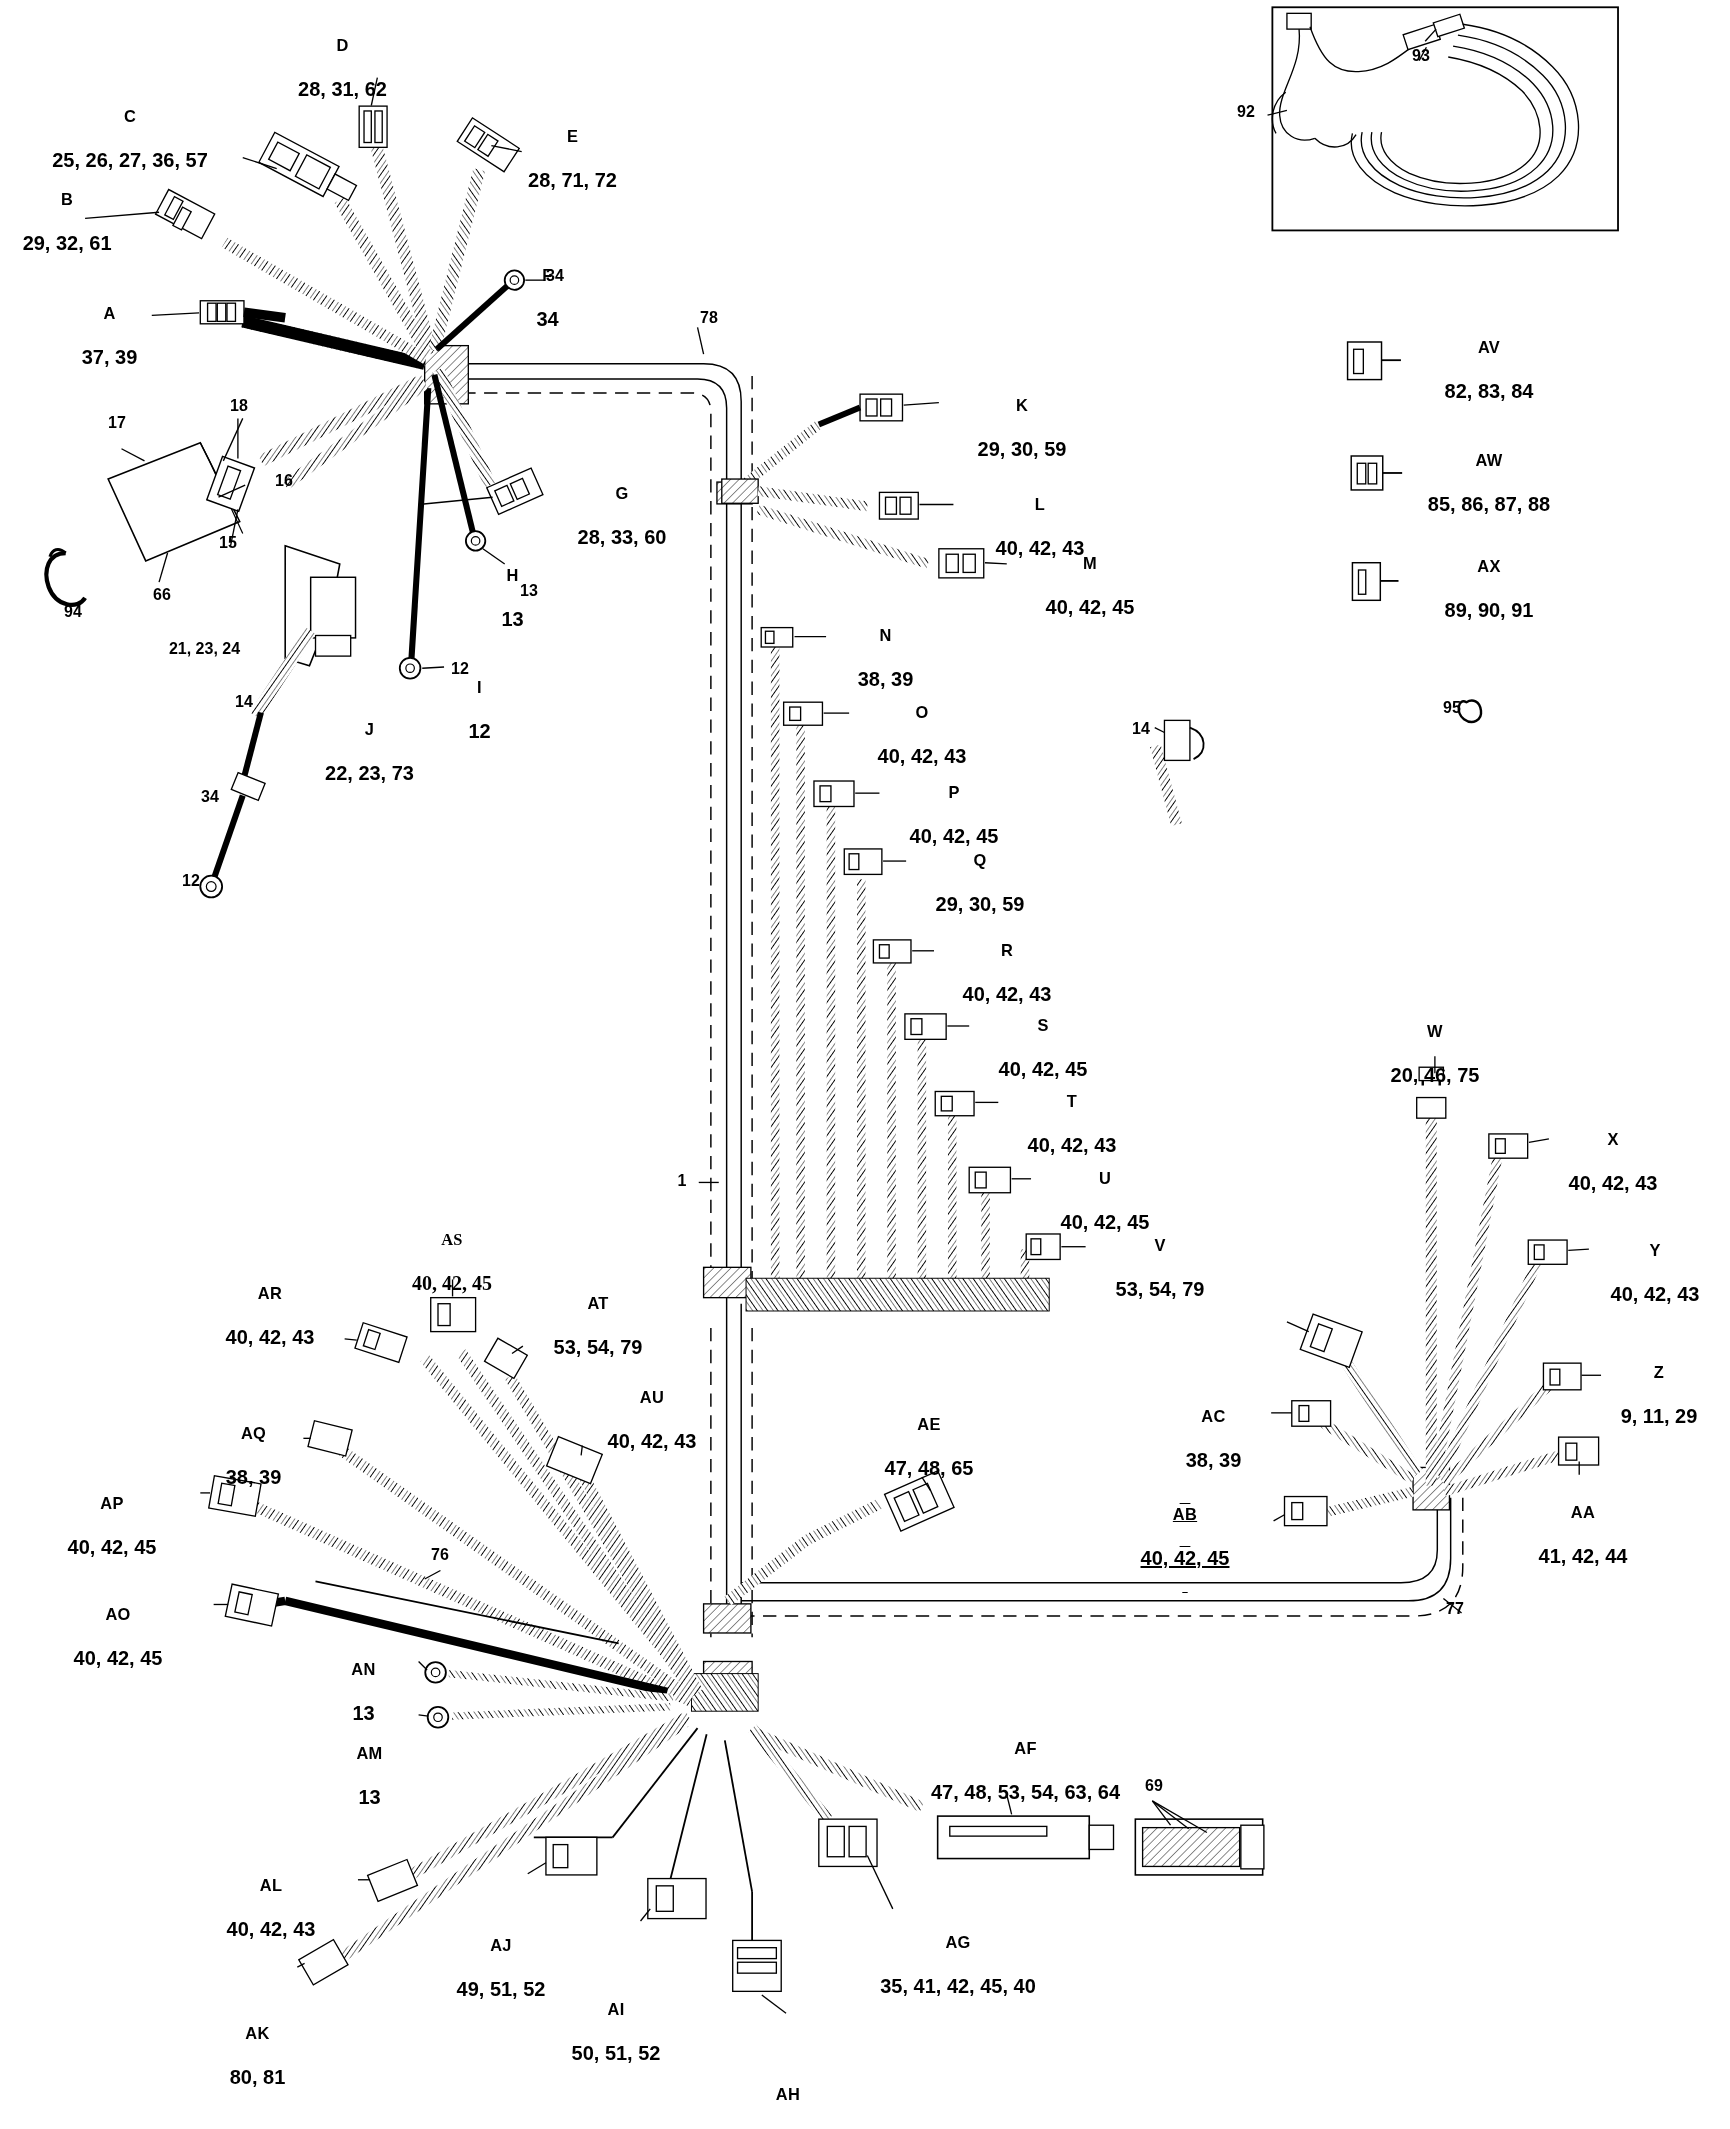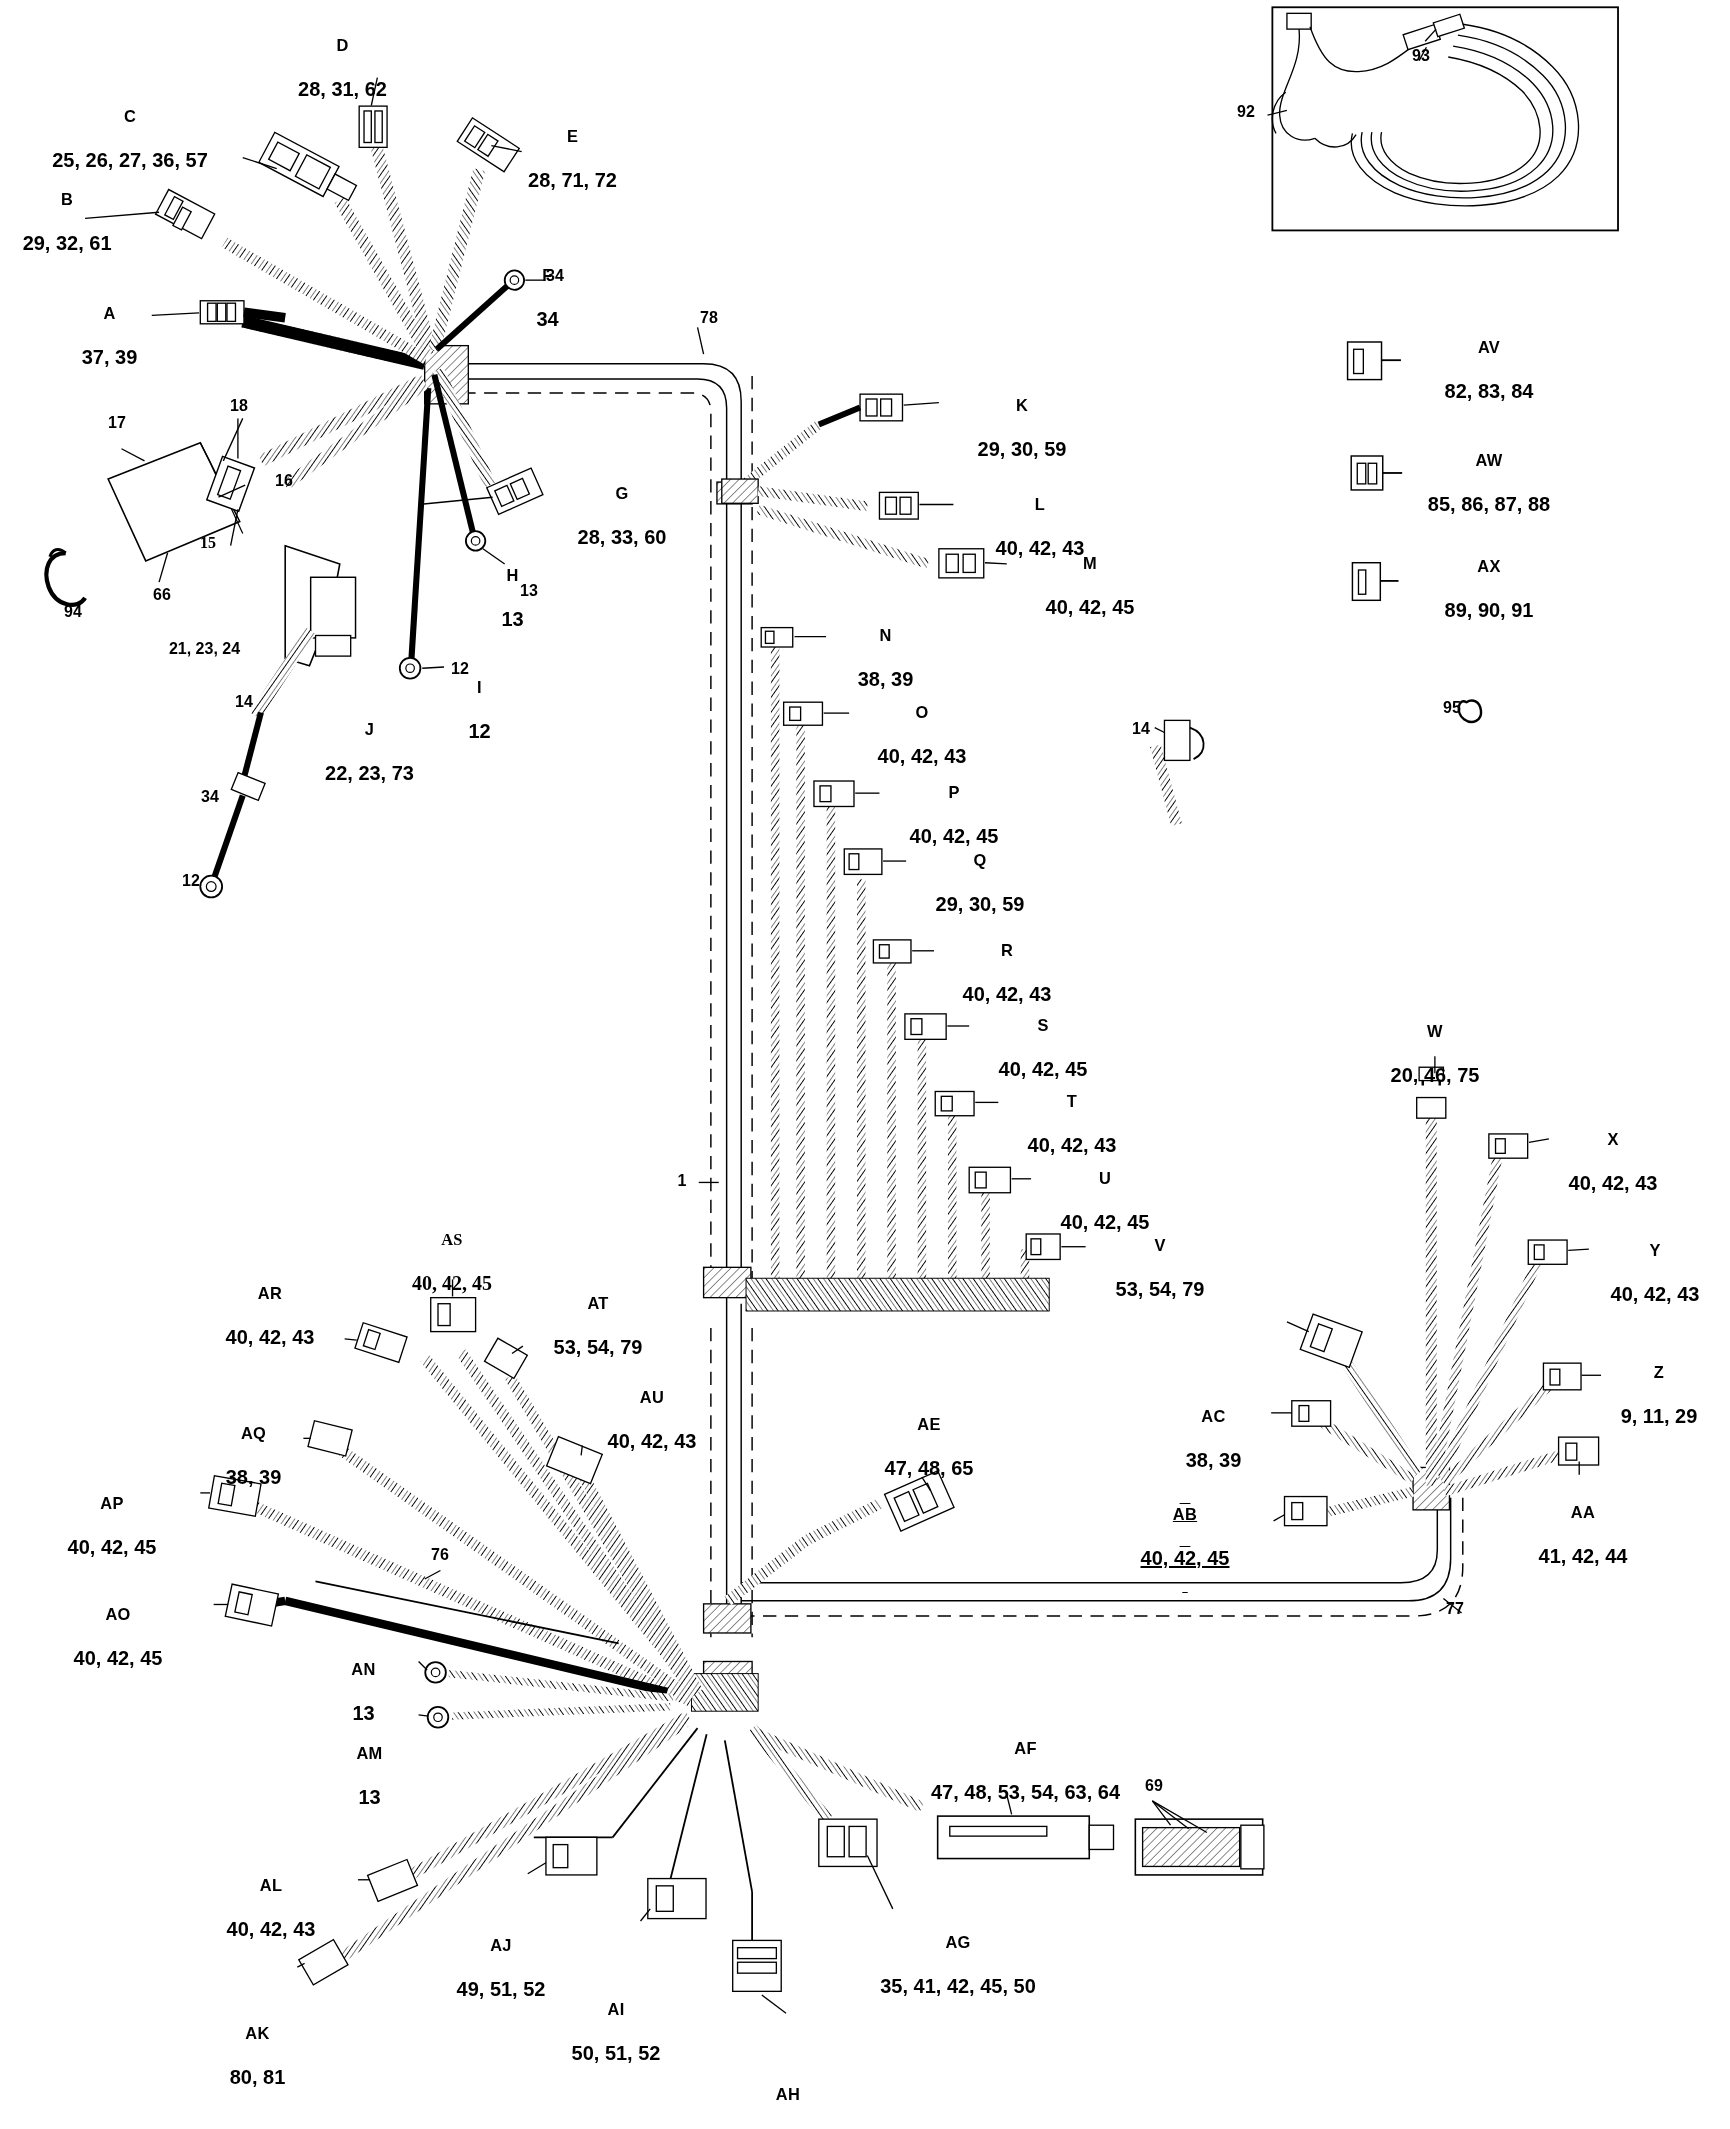--- a/index.html
+++ b/index.html
@@ -705,7 +705,7 @@
   <div class="num-only" style="left:517px;  top:582px;  width:24px;">13</div>
   <div class="num-only" style="left:229px;  top:693px; width:30px;">14</div>
   <div class="num-only" style="left:1126px; top:720px; width:30px;">14</div>
-  <div class="num-only" style="left:193px;  top:534px;  width:30px;font-family:Liberation Serif, serif;">15</div>
+  <div class="num-only" style="left:213px;  top:534px;  width:30px;">15</div>
   <div class="num-only" style="left:269px;  top:472px;  width:30px;">16</div>
   <div class="num-only" style="left:102px;  top:414px;  width:30px;">17</div>
   <div class="num-only" style="left:224px;  top:397px;  width:30px;">18</div>

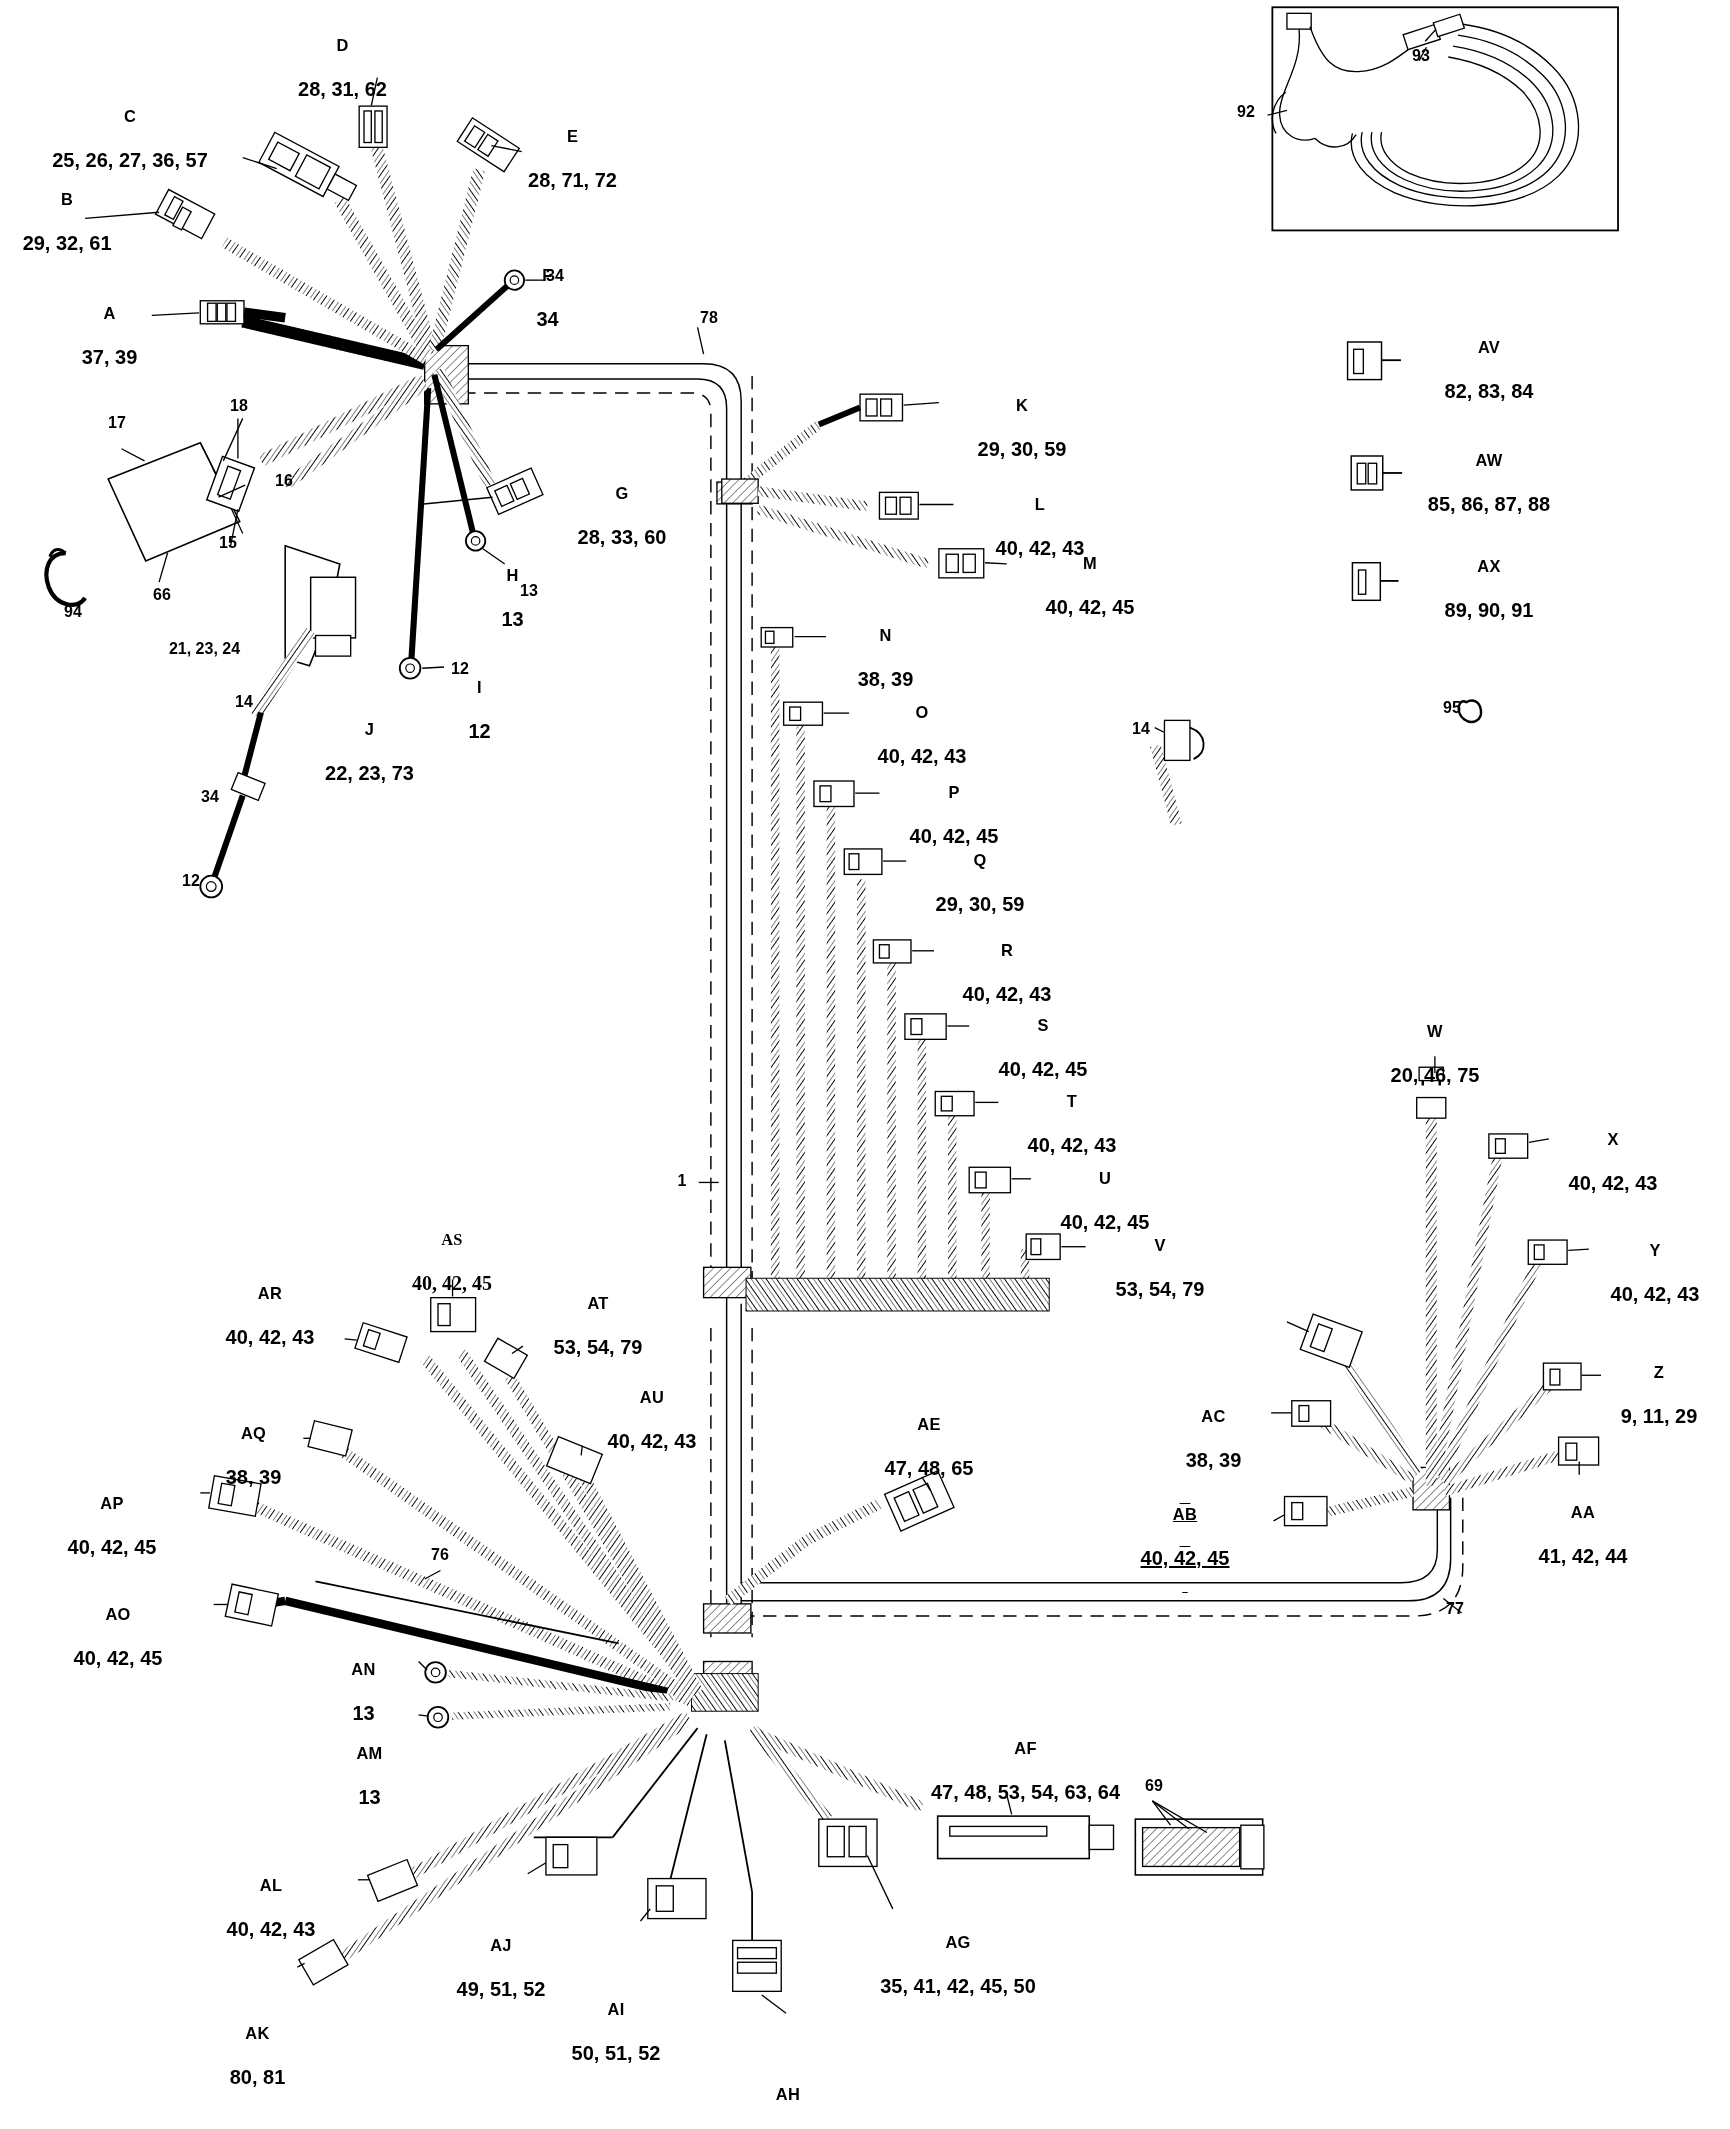--- a/index.html
+++ b/index.html
@@ -611,7 +611,7 @@
 
   <div class="cal" style="left:849px; top:1910px; width:218px;">
     <span class="ltr">AG</span>
-    <span class="nums">35, 41, 42, 45, 50</span>
+    <span class="nums">35, 41, 42, 45, 40</span>
   </div>
 
   <div class="cal" style="left:679px; top:2062px; width:218px;">

